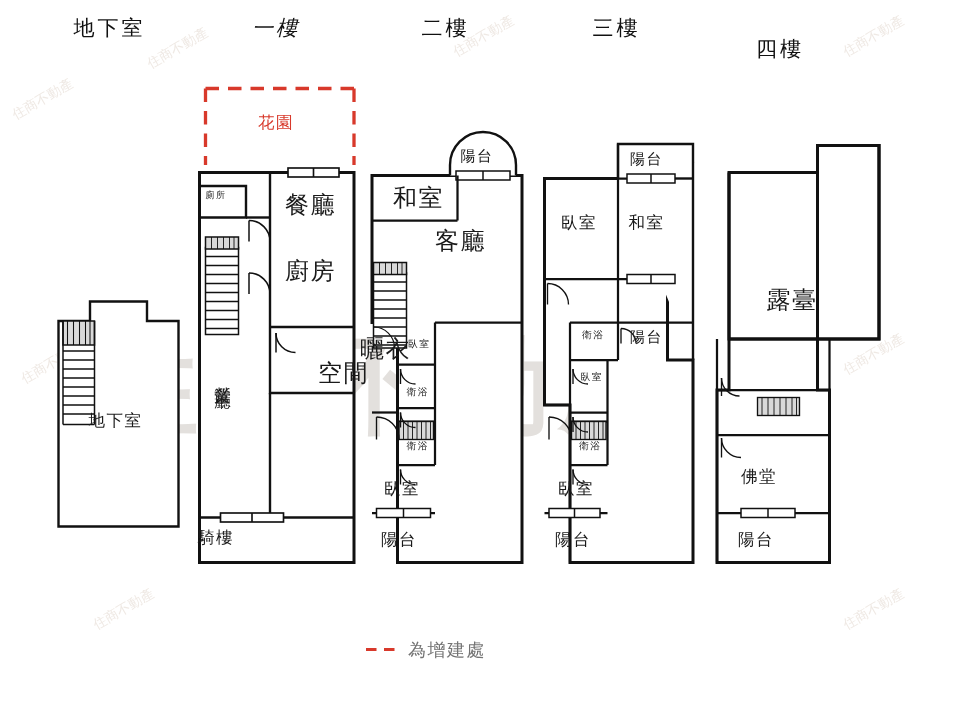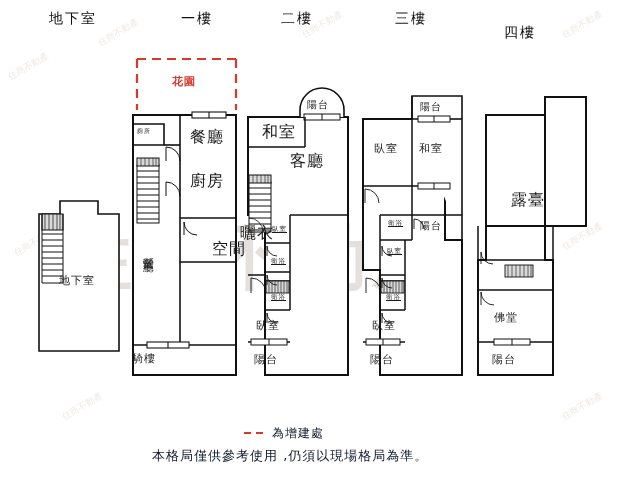--- a/index.html
+++ b/index.html
@@ -318,7 +318,7 @@
   </svg>
 
   <div class="hdr" style="left:49px; top:10px;">地下室</div>
-  <div class="hdr" style="left:181px; top:10px;">一樓</div>
+  <div class="hdr" style="left:168px; top:10px;font-style:italic;">一樓</div>
   <div class="hdr" style="left:281px; top:10px;">二樓</div>
   <div class="hdr" style="left:395px; top:10px;">三樓</div>
   <div class="hdr" style="left:504px; top:24px;">四樓</div>

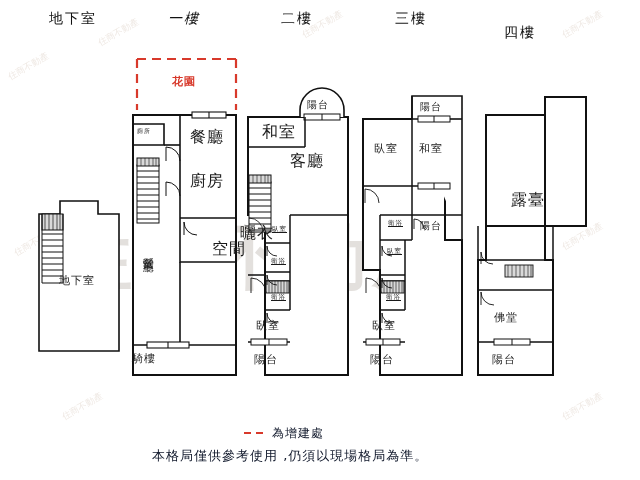--- a/index.html
+++ b/index.html
@@ -72,7 +72,7 @@
   .lbl.s10 { font-size: 10px; }
   .lbl.s7  { font-size: 6.5px; text-decoration: underline; }
   .lbl.s6  { font-size: 6px; }
-  .red { color: #d8392b; font-weight: bold; }
+  .red { color: #d8392b; }
   .note {
     position: absolute;
     z-index: 4;

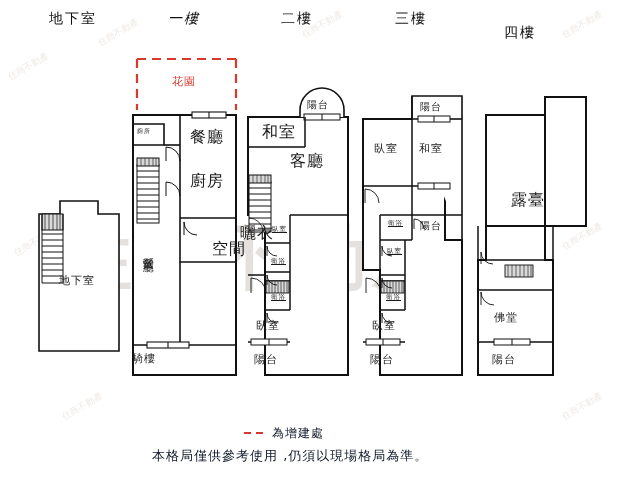--- a/index.html
+++ b/index.html
@@ -70,7 +70,7 @@
   .lbl.s12 { font-size: 16px; }
   .lbl.s11 { font-size: 11px; }
   .lbl.s10 { font-size: 10px; }
-  .lbl.s7  { font-size: 6.5px; text-decoration: underline; }
+  .lbl.s7  { font-size: 6.5px; }
   .lbl.s6  { font-size: 6px; }
   .red { color: #d8392b; }
   .note {

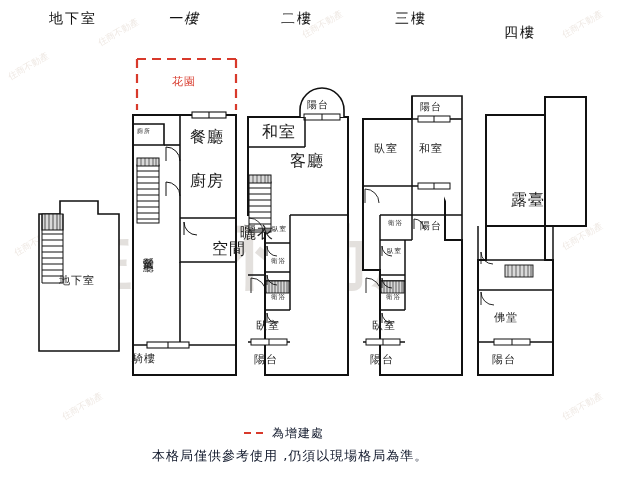--- a/index.html
+++ b/index.html
@@ -76,7 +76,7 @@
   .note {
     position: absolute;
     z-index: 4;
-    color: #0f172a;
+    color: #737373;
     font-family: "DejaVu Sans", sans-serif;
     white-space: nowrap;
     text-align: center;

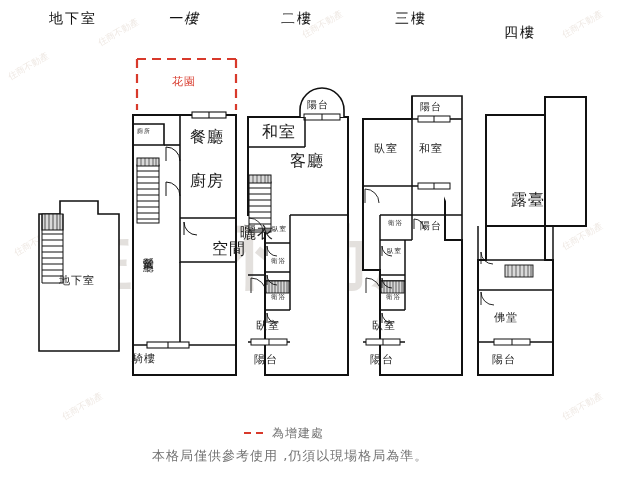--- a/index.html
+++ b/index.html
@@ -358,7 +358,6 @@
   <div class="lbl s11" style="left:492px; top:354px;">陽台</div>
 
   <div class="note note-a" style="left:272px; top:425px;">為增建處</div>
-  <div class="note note-b" style="left:152px; top:447px;">本格局僅供參考使用 ,仍須以現場格局為準。</div>
 
 </div>
 

